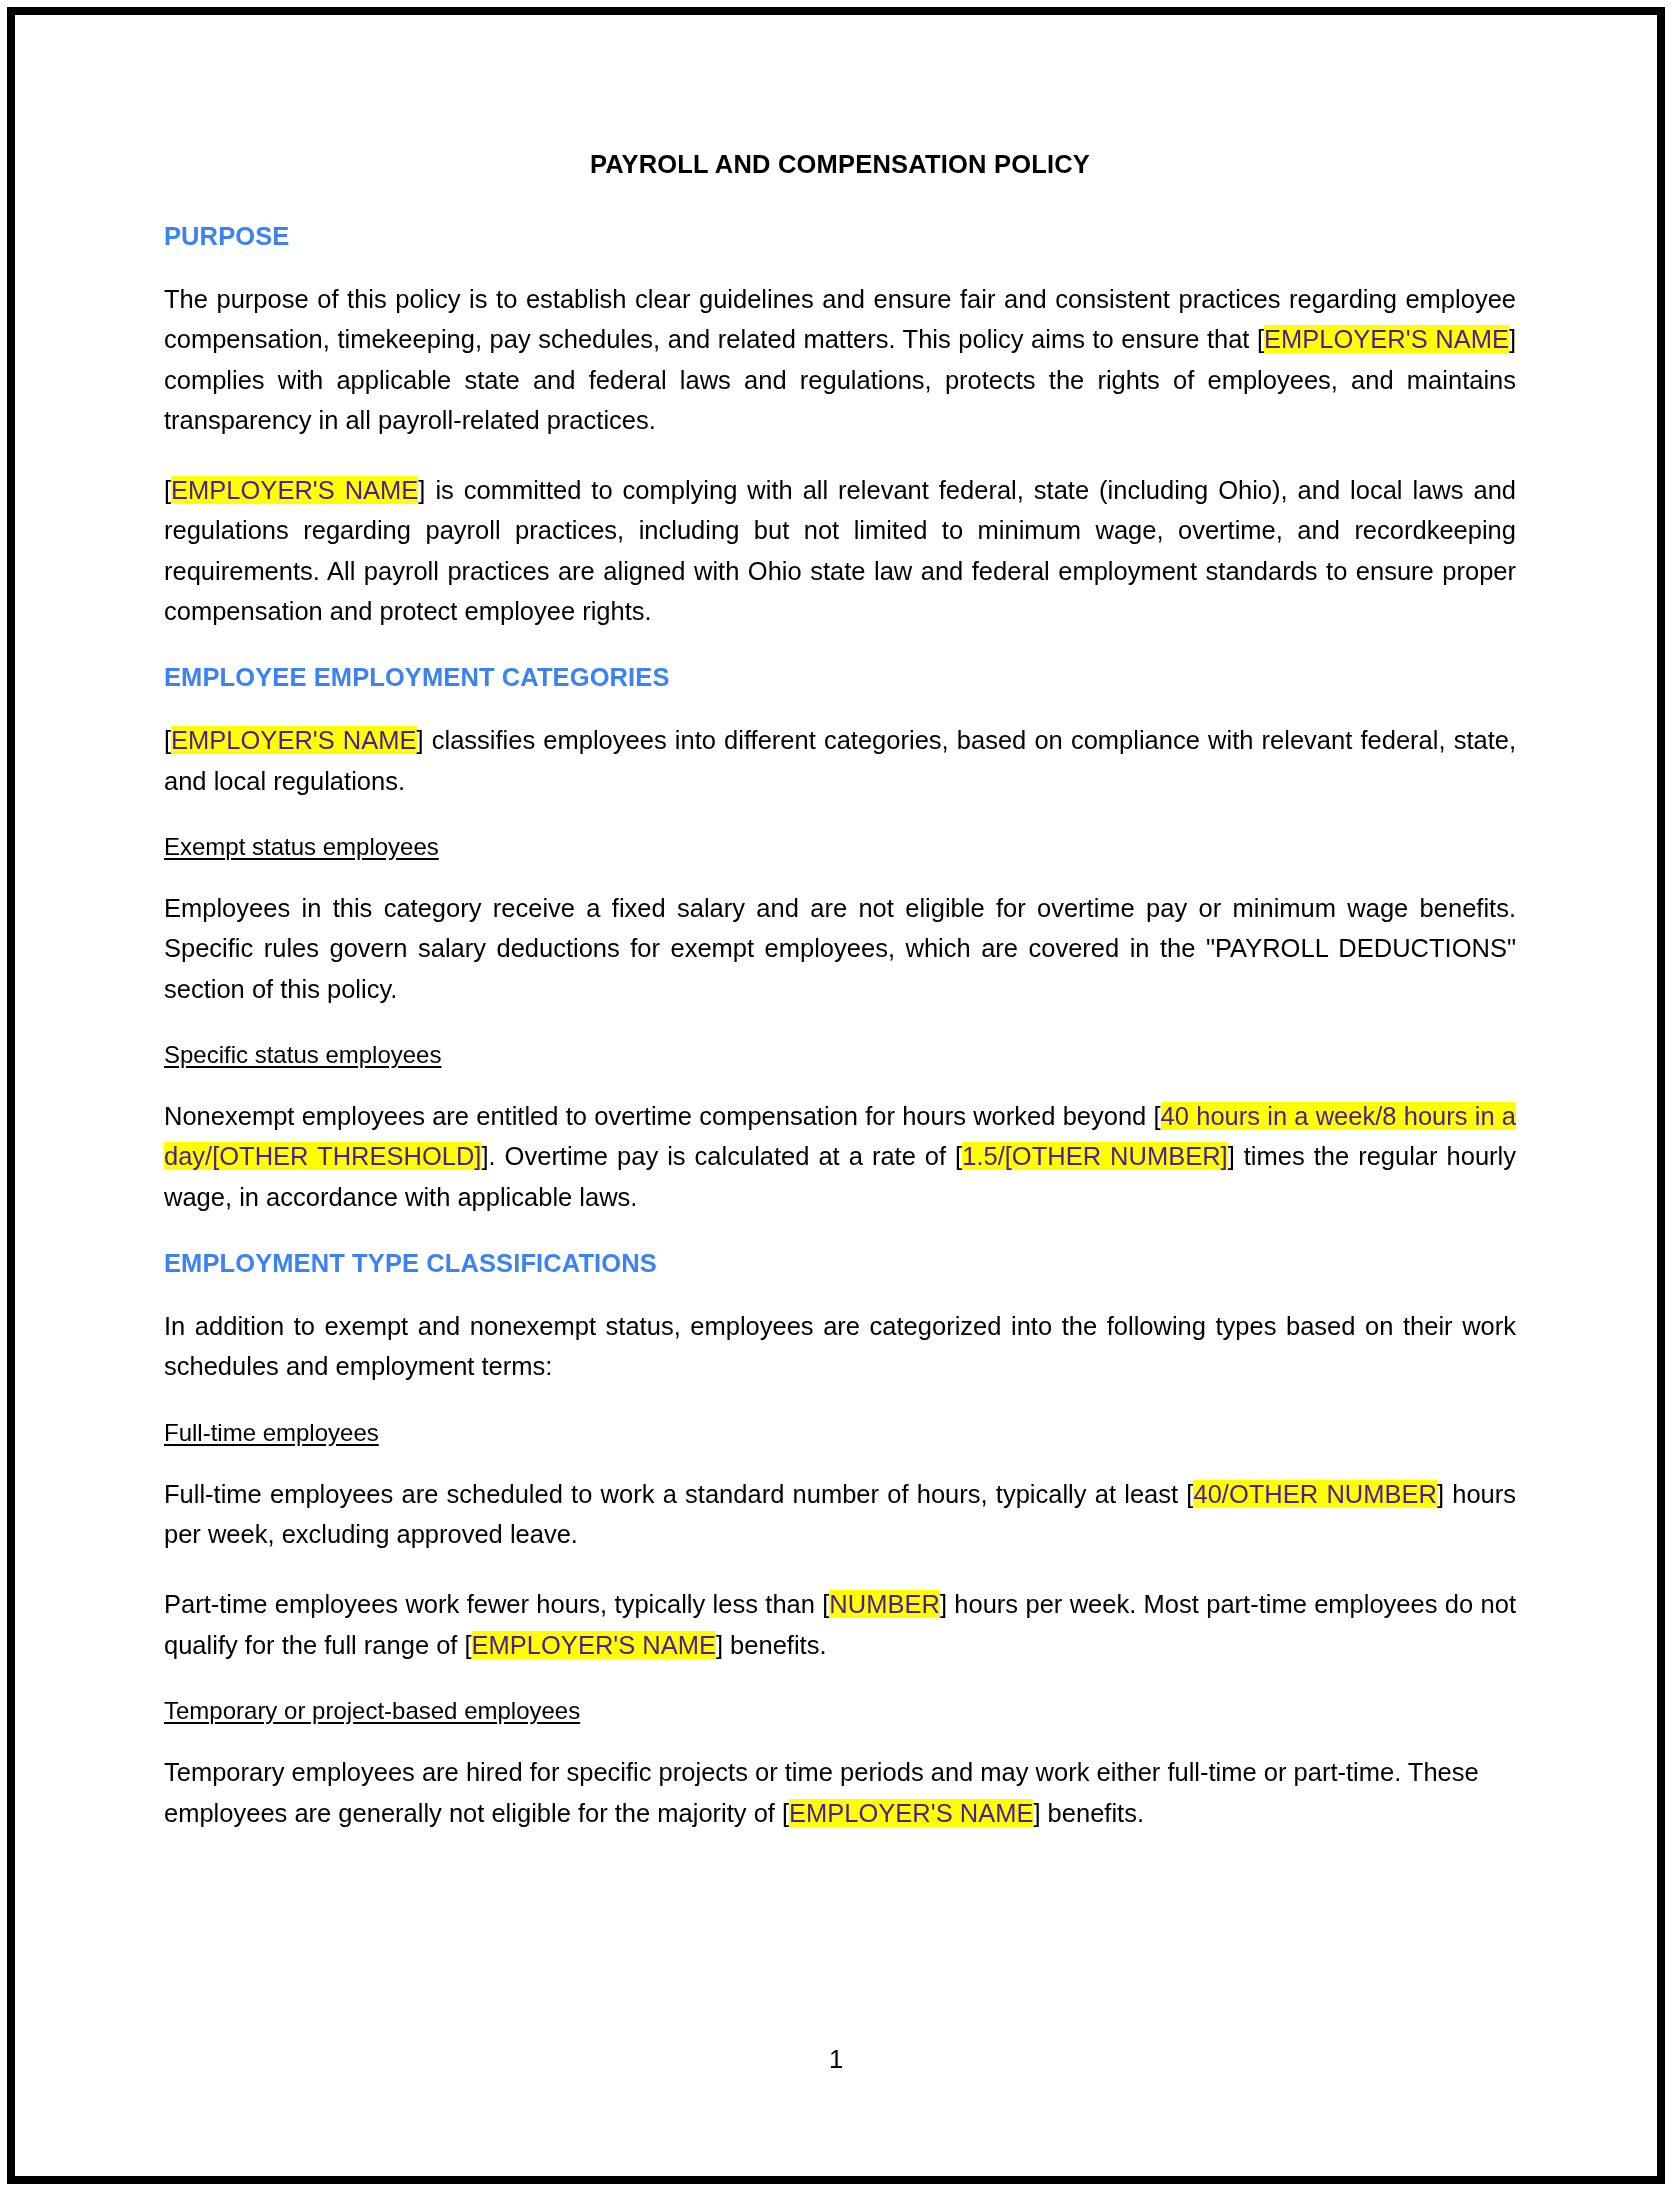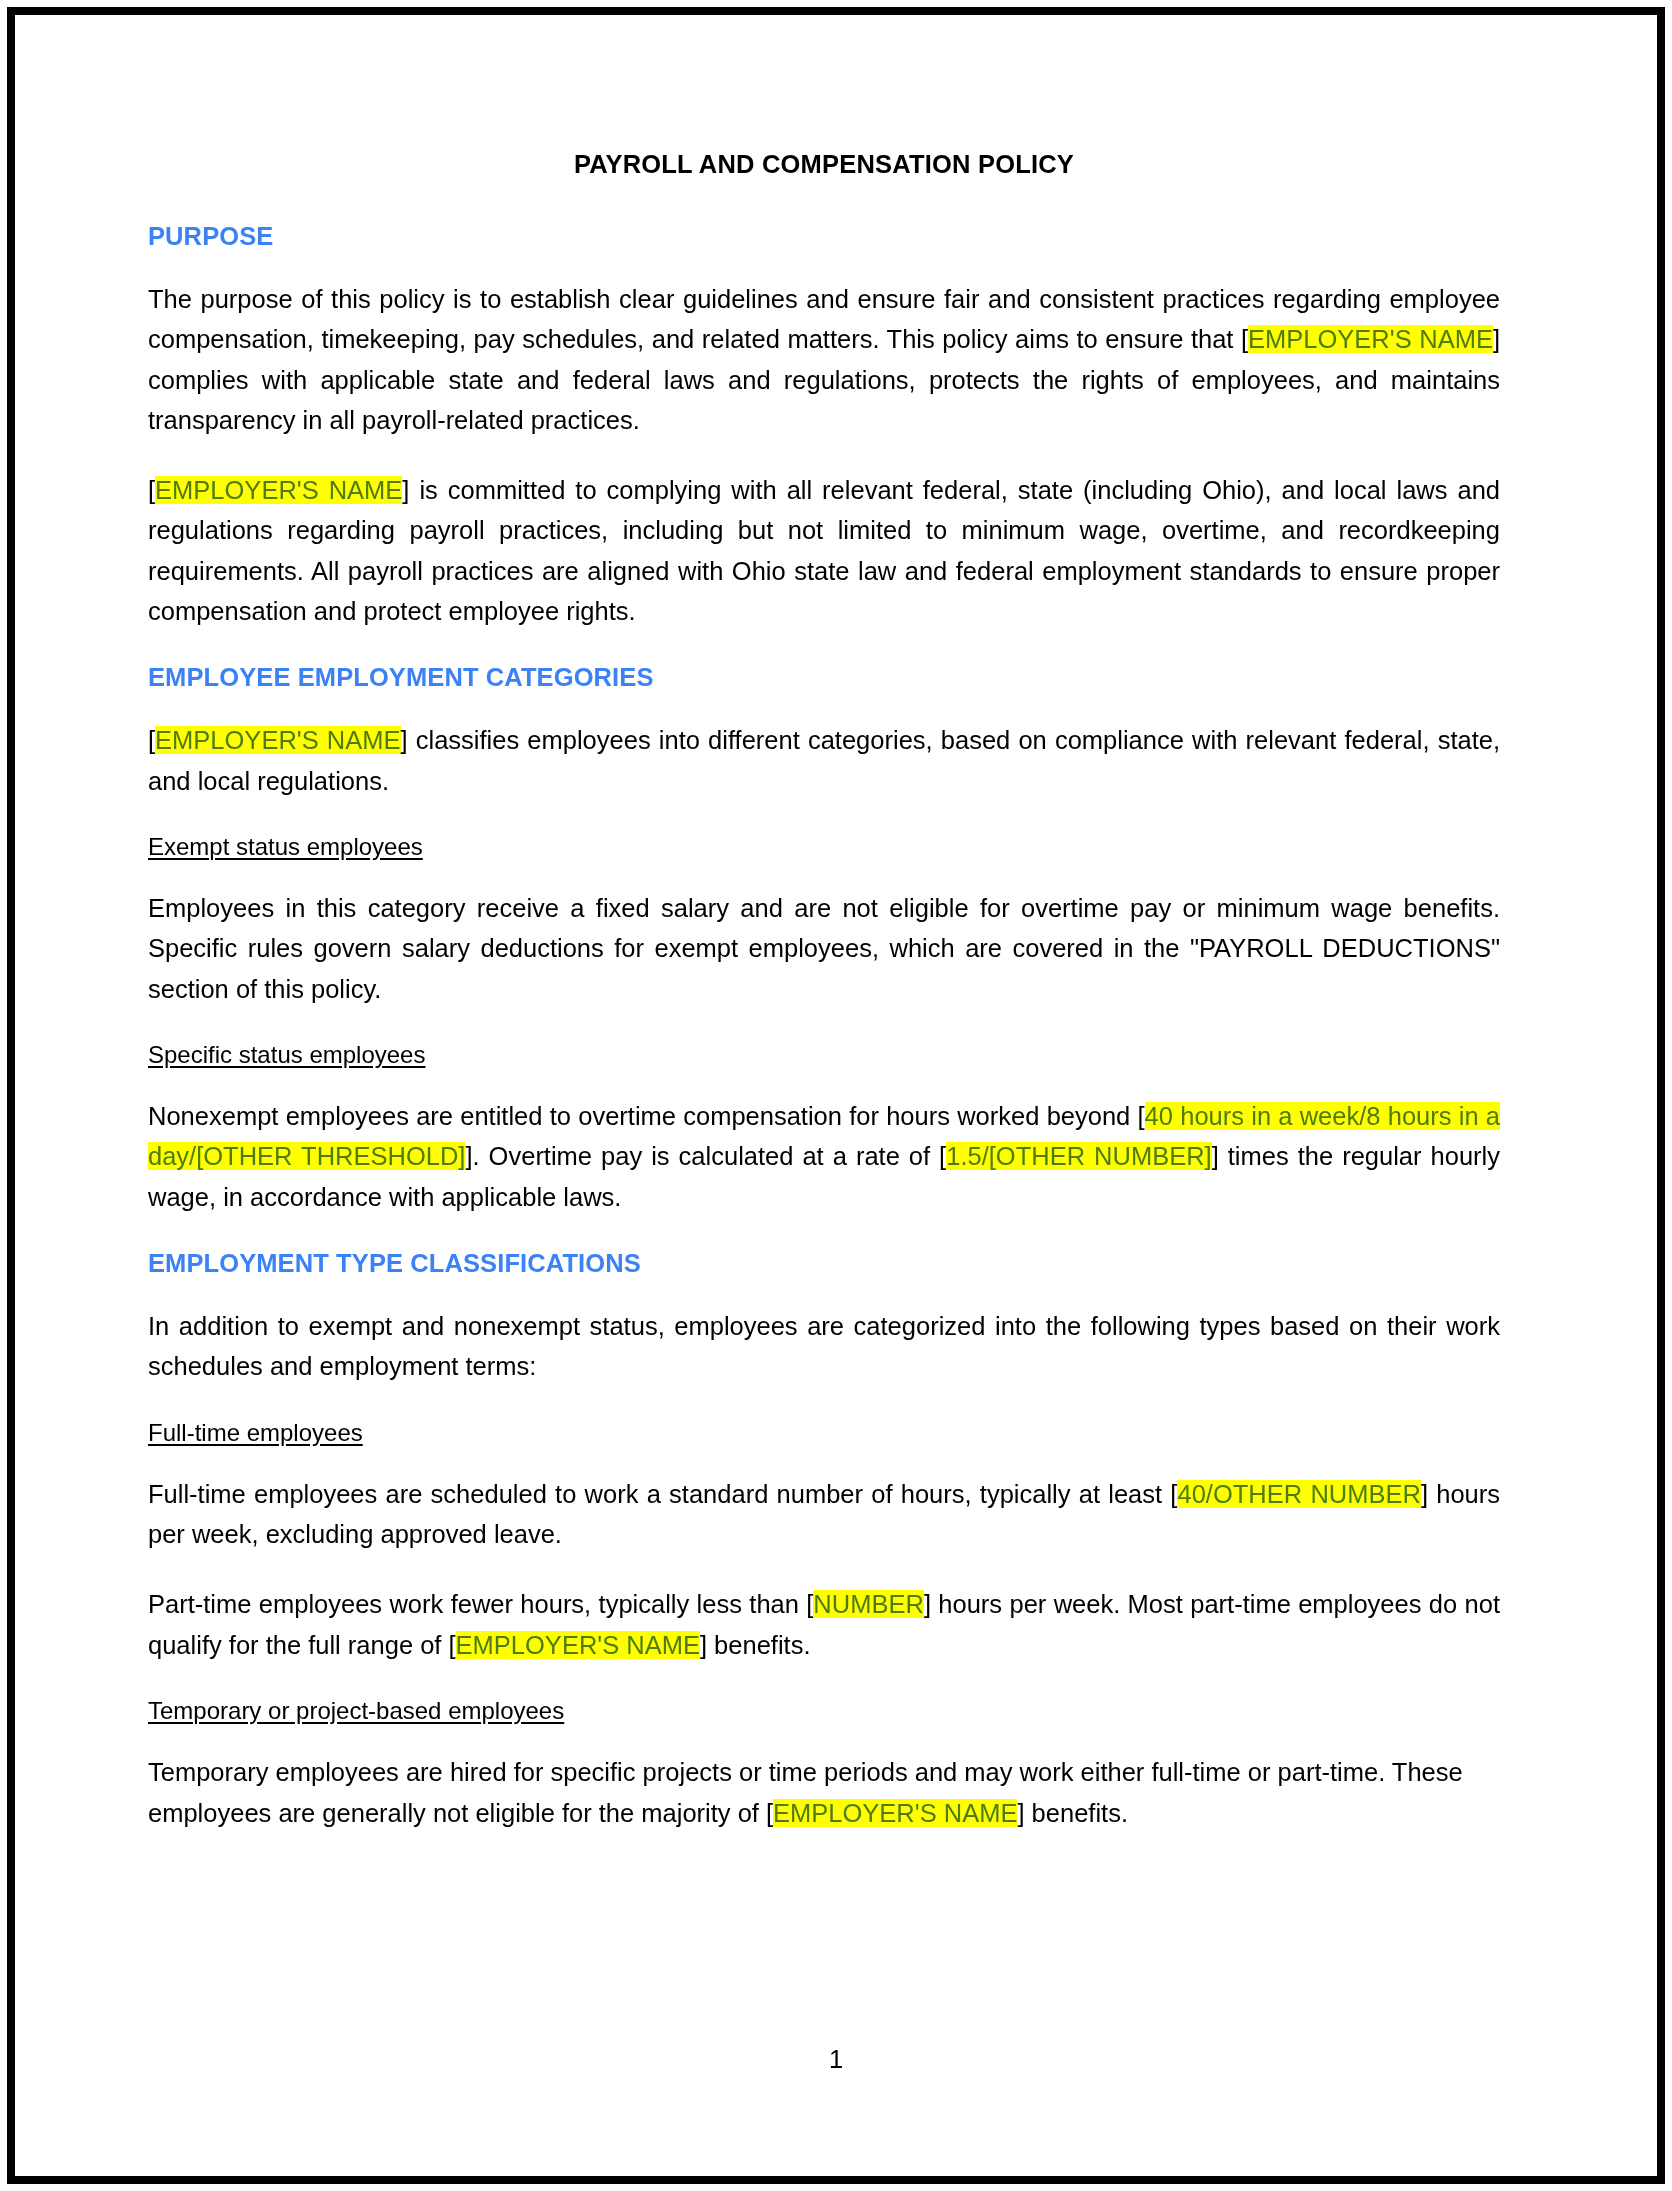--- a/index.html
+++ b/index.html
@@ -33,7 +33,7 @@
   }
   .content {
     position: absolute;
-    left: 148px;
+    left: 164px;
     top: 149px;
     width: 1352px;
     box-sizing: border-box;

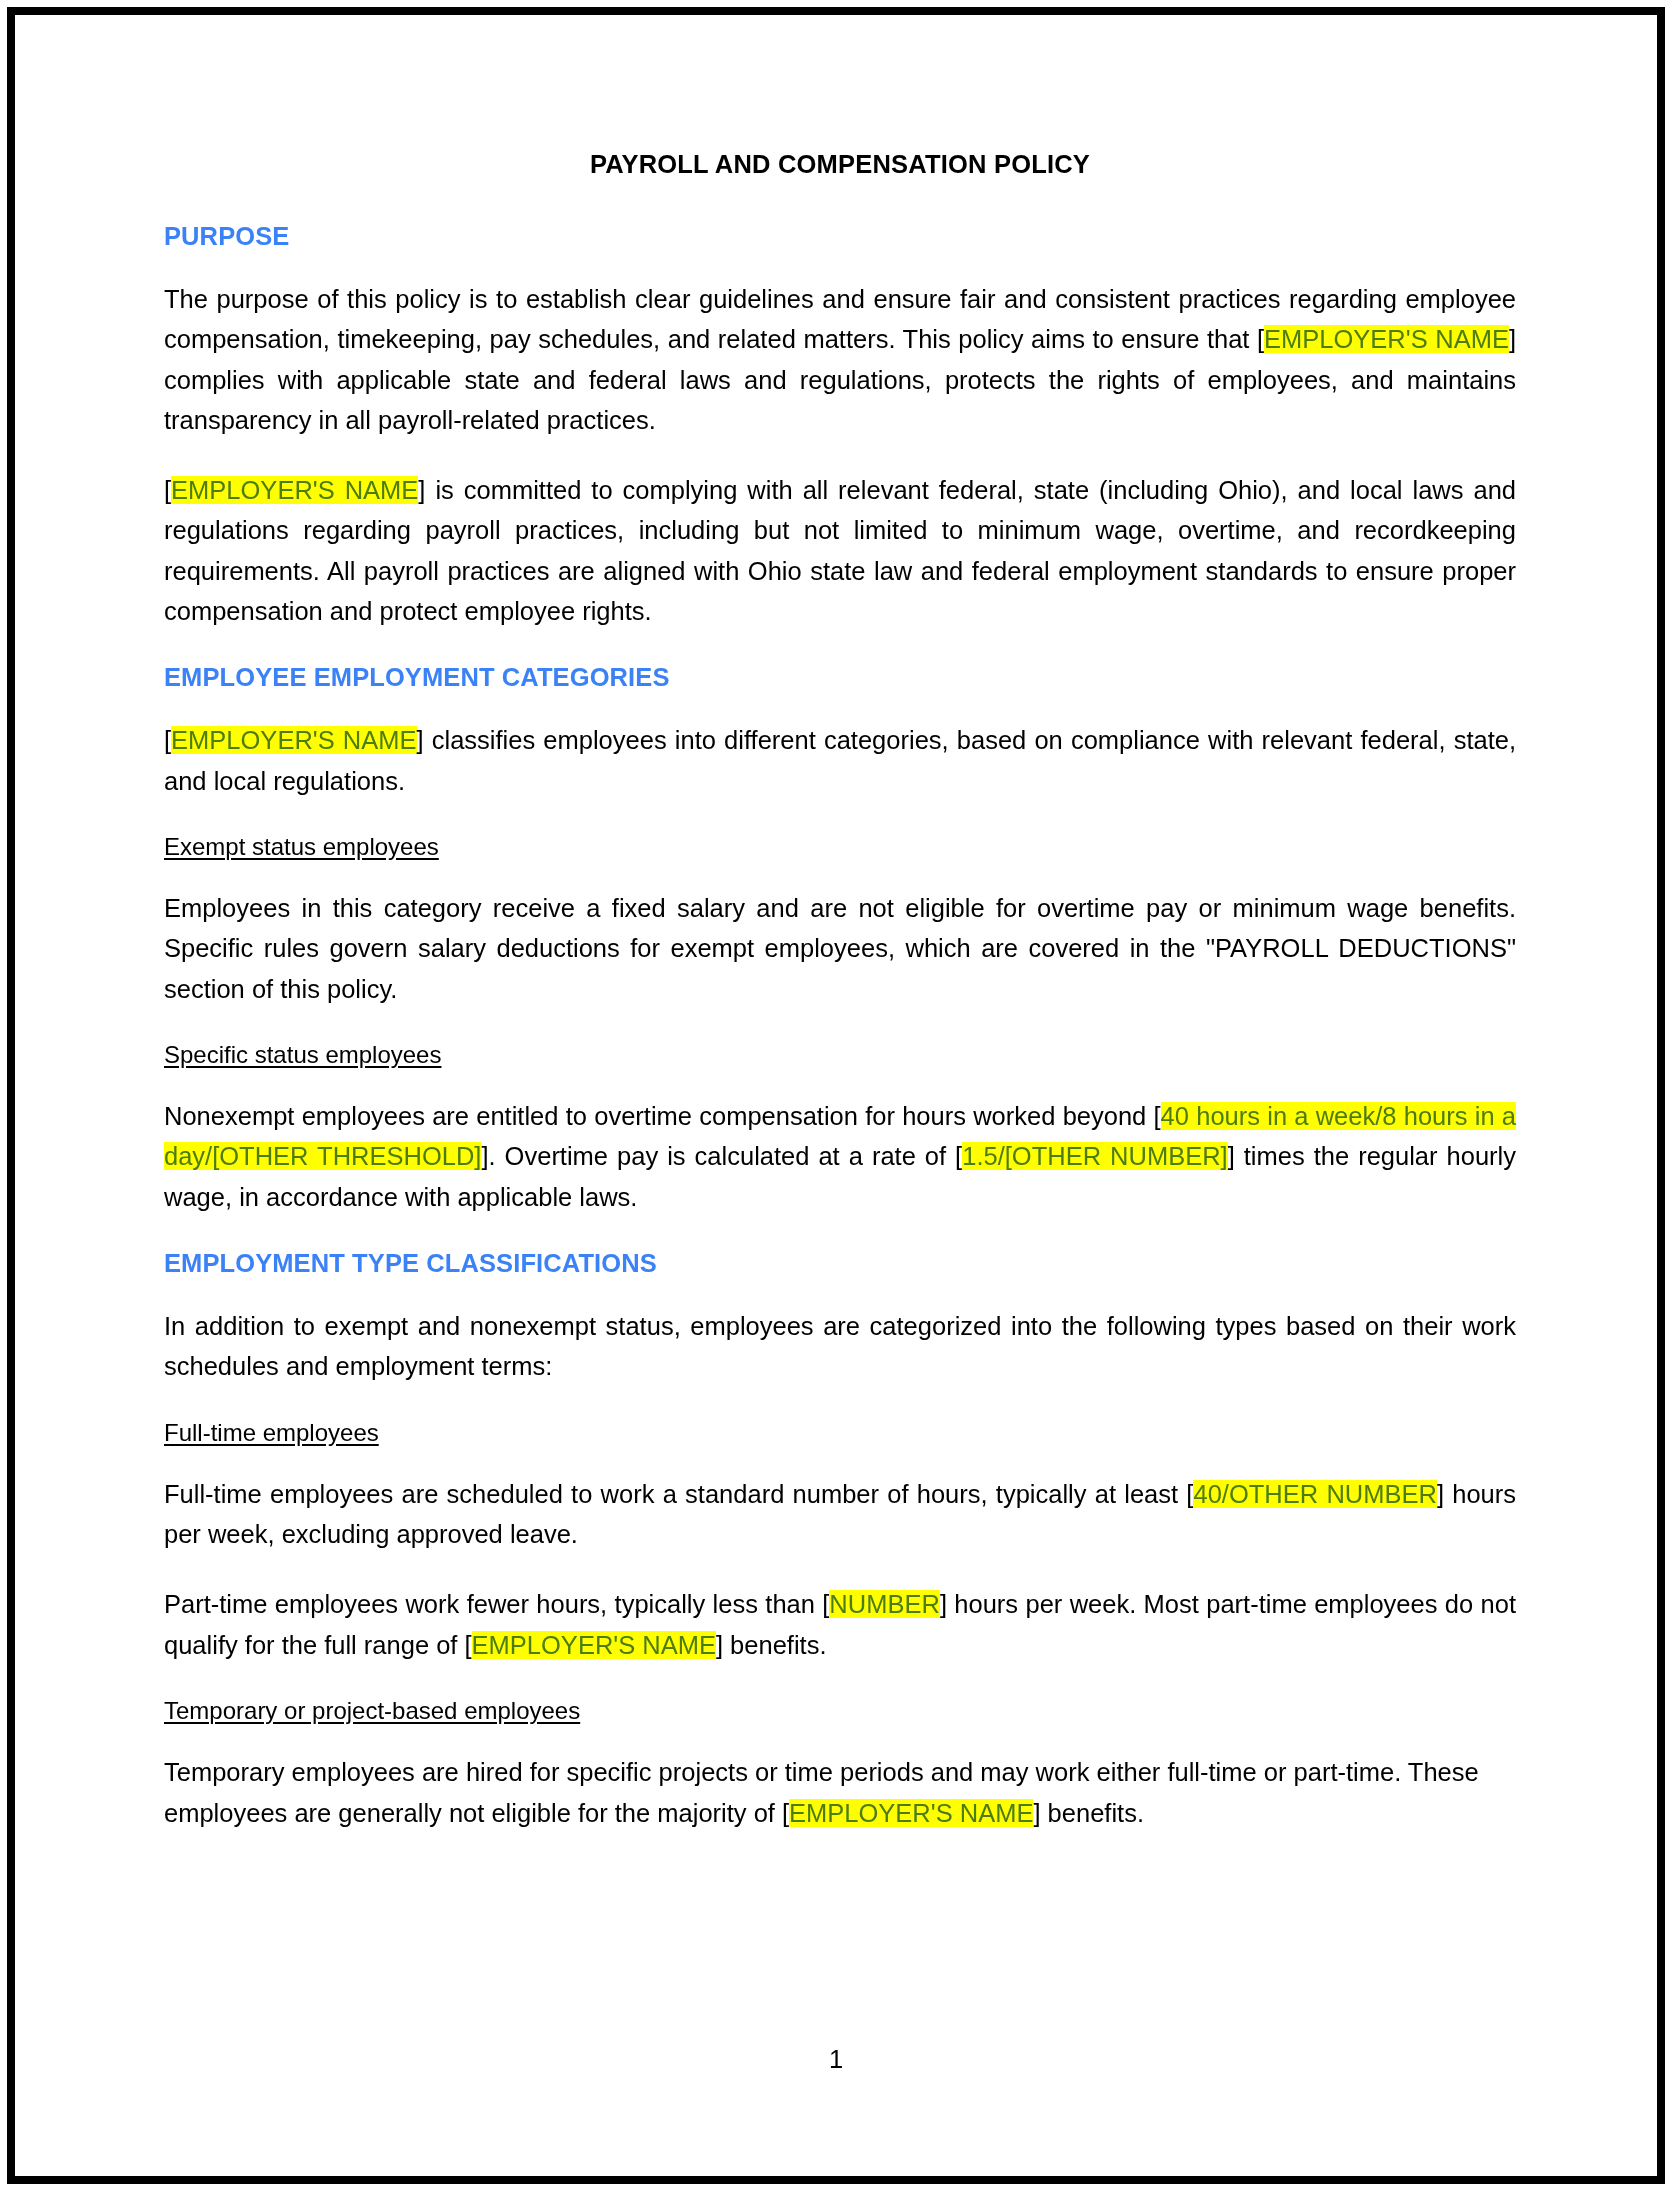--- a/index.html
+++ b/index.html
@@ -80,7 +80,7 @@
   }
   .hl {
     background-color: #ffff00;
-    color: #4d7c0f;
+    color: #4c1d95;
   }
   .page-number {
     position: absolute;

